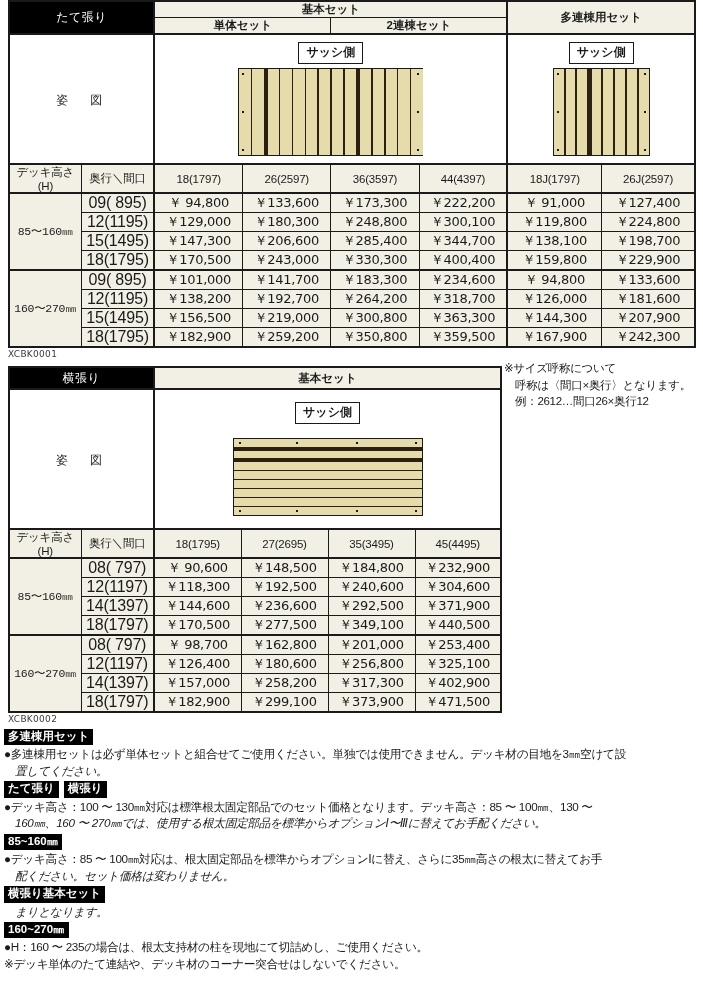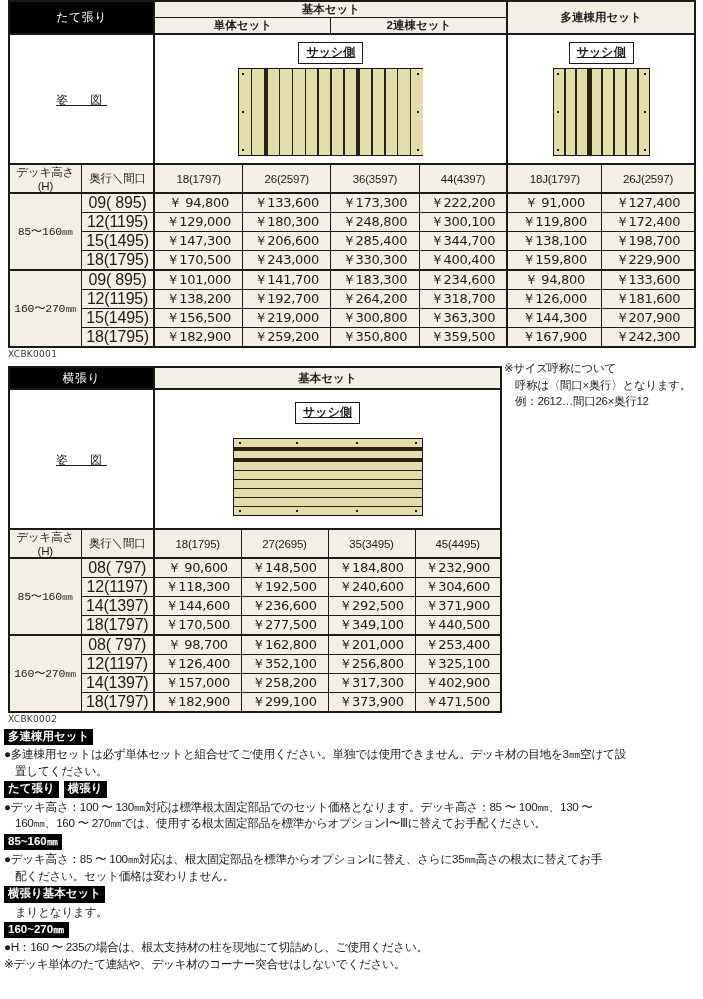--- a/index.html
+++ b/index.html
@@ -57,7 +57,6 @@
     background: #ffffff;
     height: 130px;
     position: relative;
-    text-decoration: underline;
   }
   .figlabel {
     font-size: 12px;

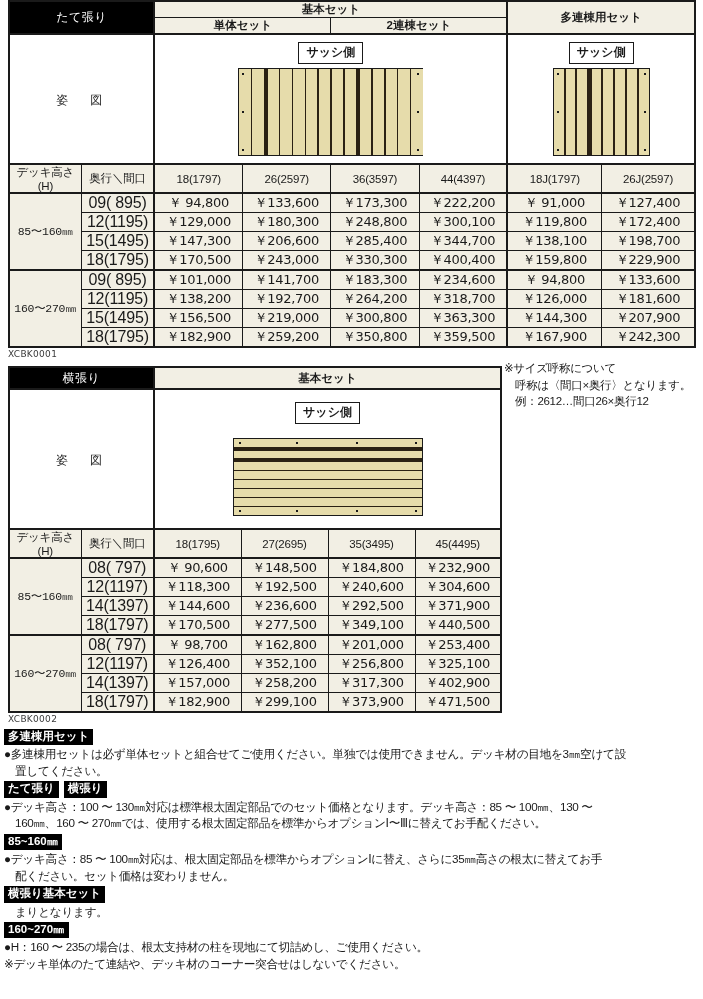--- a/index.html
+++ b/index.html
@@ -272,7 +272,7 @@
         <td class="price">￥248,800</td>
         <td class="price">￥300,100</td>
         <td class="price thick-left">￥119,800</td>
-        <td class="price">￥172,400</td>
+        <td class="price">￥224,800</td>
       </tr>
       <tr>
         <td class="depth">15(1495)</td>

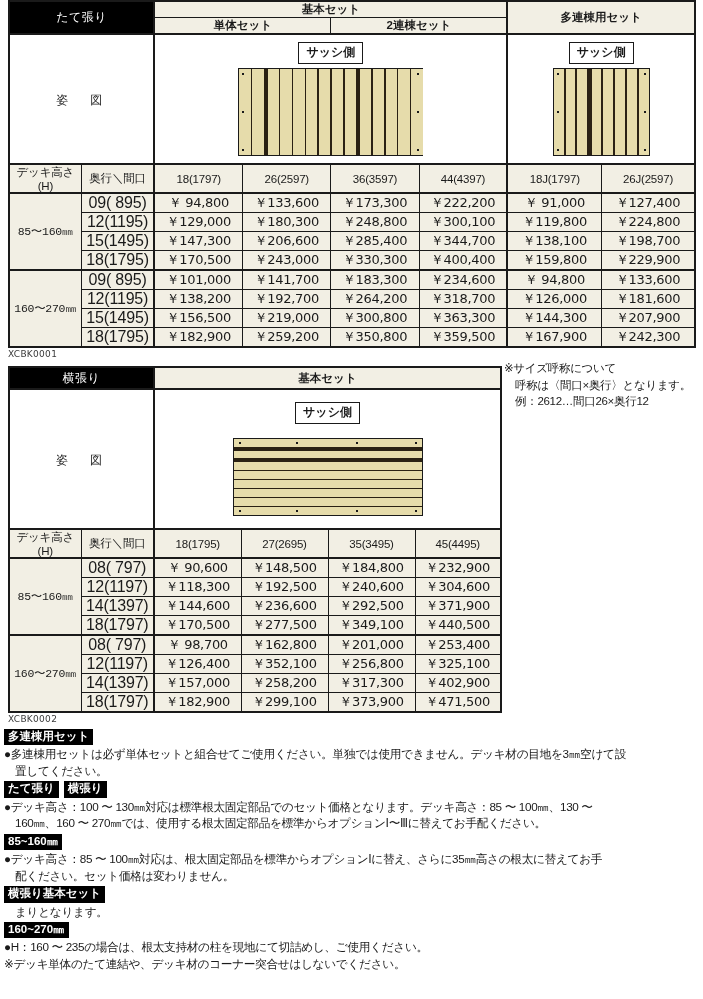--- a/index.html
+++ b/index.html
@@ -426,7 +426,7 @@
       <tr>
         <td class="depth">12(1197)</td>
         <td class="price thick-left">￥126,400</td>
-        <td class="price">￥352,100</td>
+        <td class="price">￥180,600</td>
         <td class="price">￥256,800</td>
         <td class="price">￥325,100</td>
       </tr>

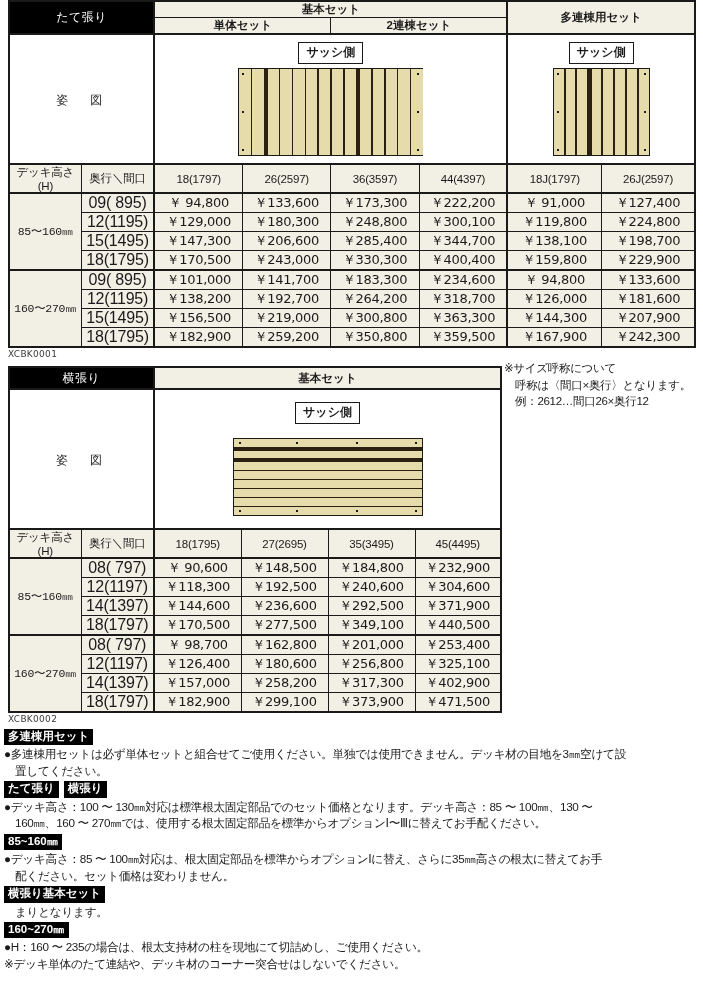--- a/index.html
+++ b/index.html
@@ -163,7 +163,7 @@
     margin: 0 0 2px 0;
     letter-spacing: -0.35px;
   }
-  .note .cont { display: block; padding-left: 11px; }
+  .note .cont { display: block; padding-left: 11px; font-style: italic; }
 </style>
 </head>
 <body>

